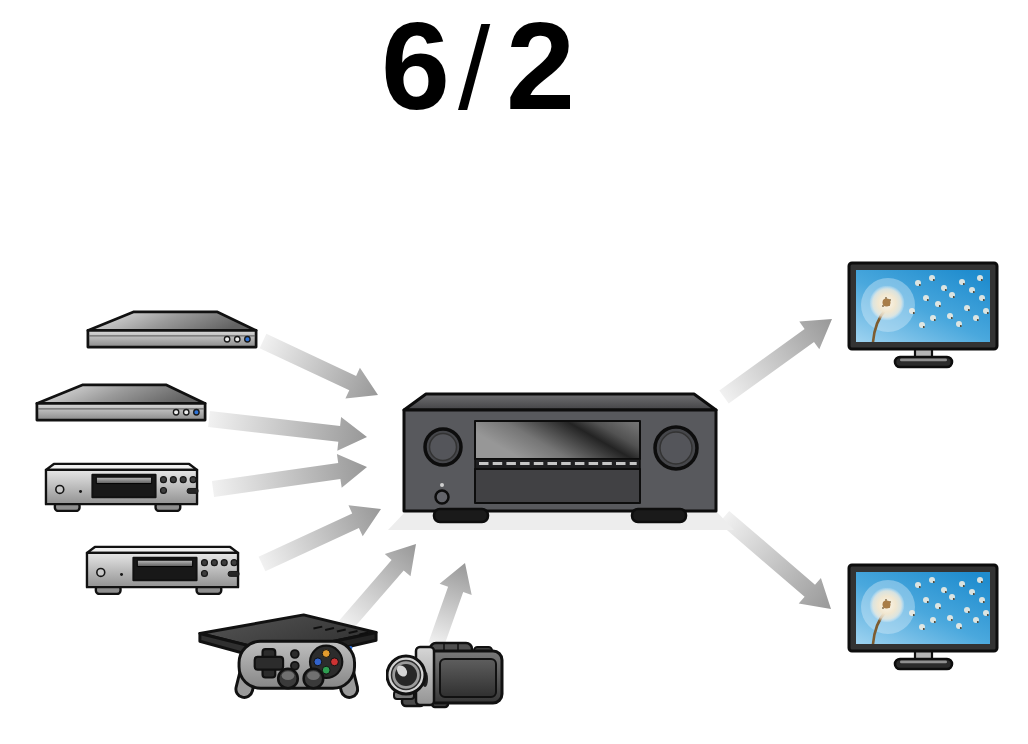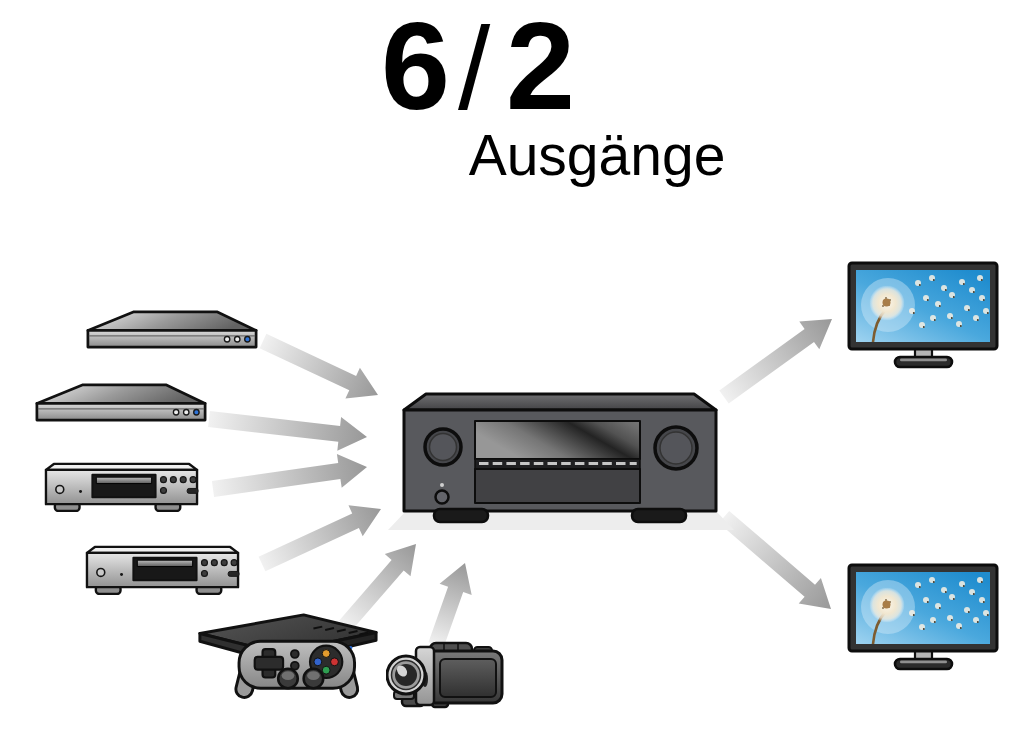--- a/index.html
+++ b/index.html
@@ -243,7 +243,6 @@
   <div class="counts">
     <span>6</span><span class="slash">/</span><span>2</span>
   </div>
-  <div class="lbl lbl-out">Ausgänge</div>
 
   <svg id="arrows" width="1028" height="744" viewBox="0 0 1028 744">
       <defs>

